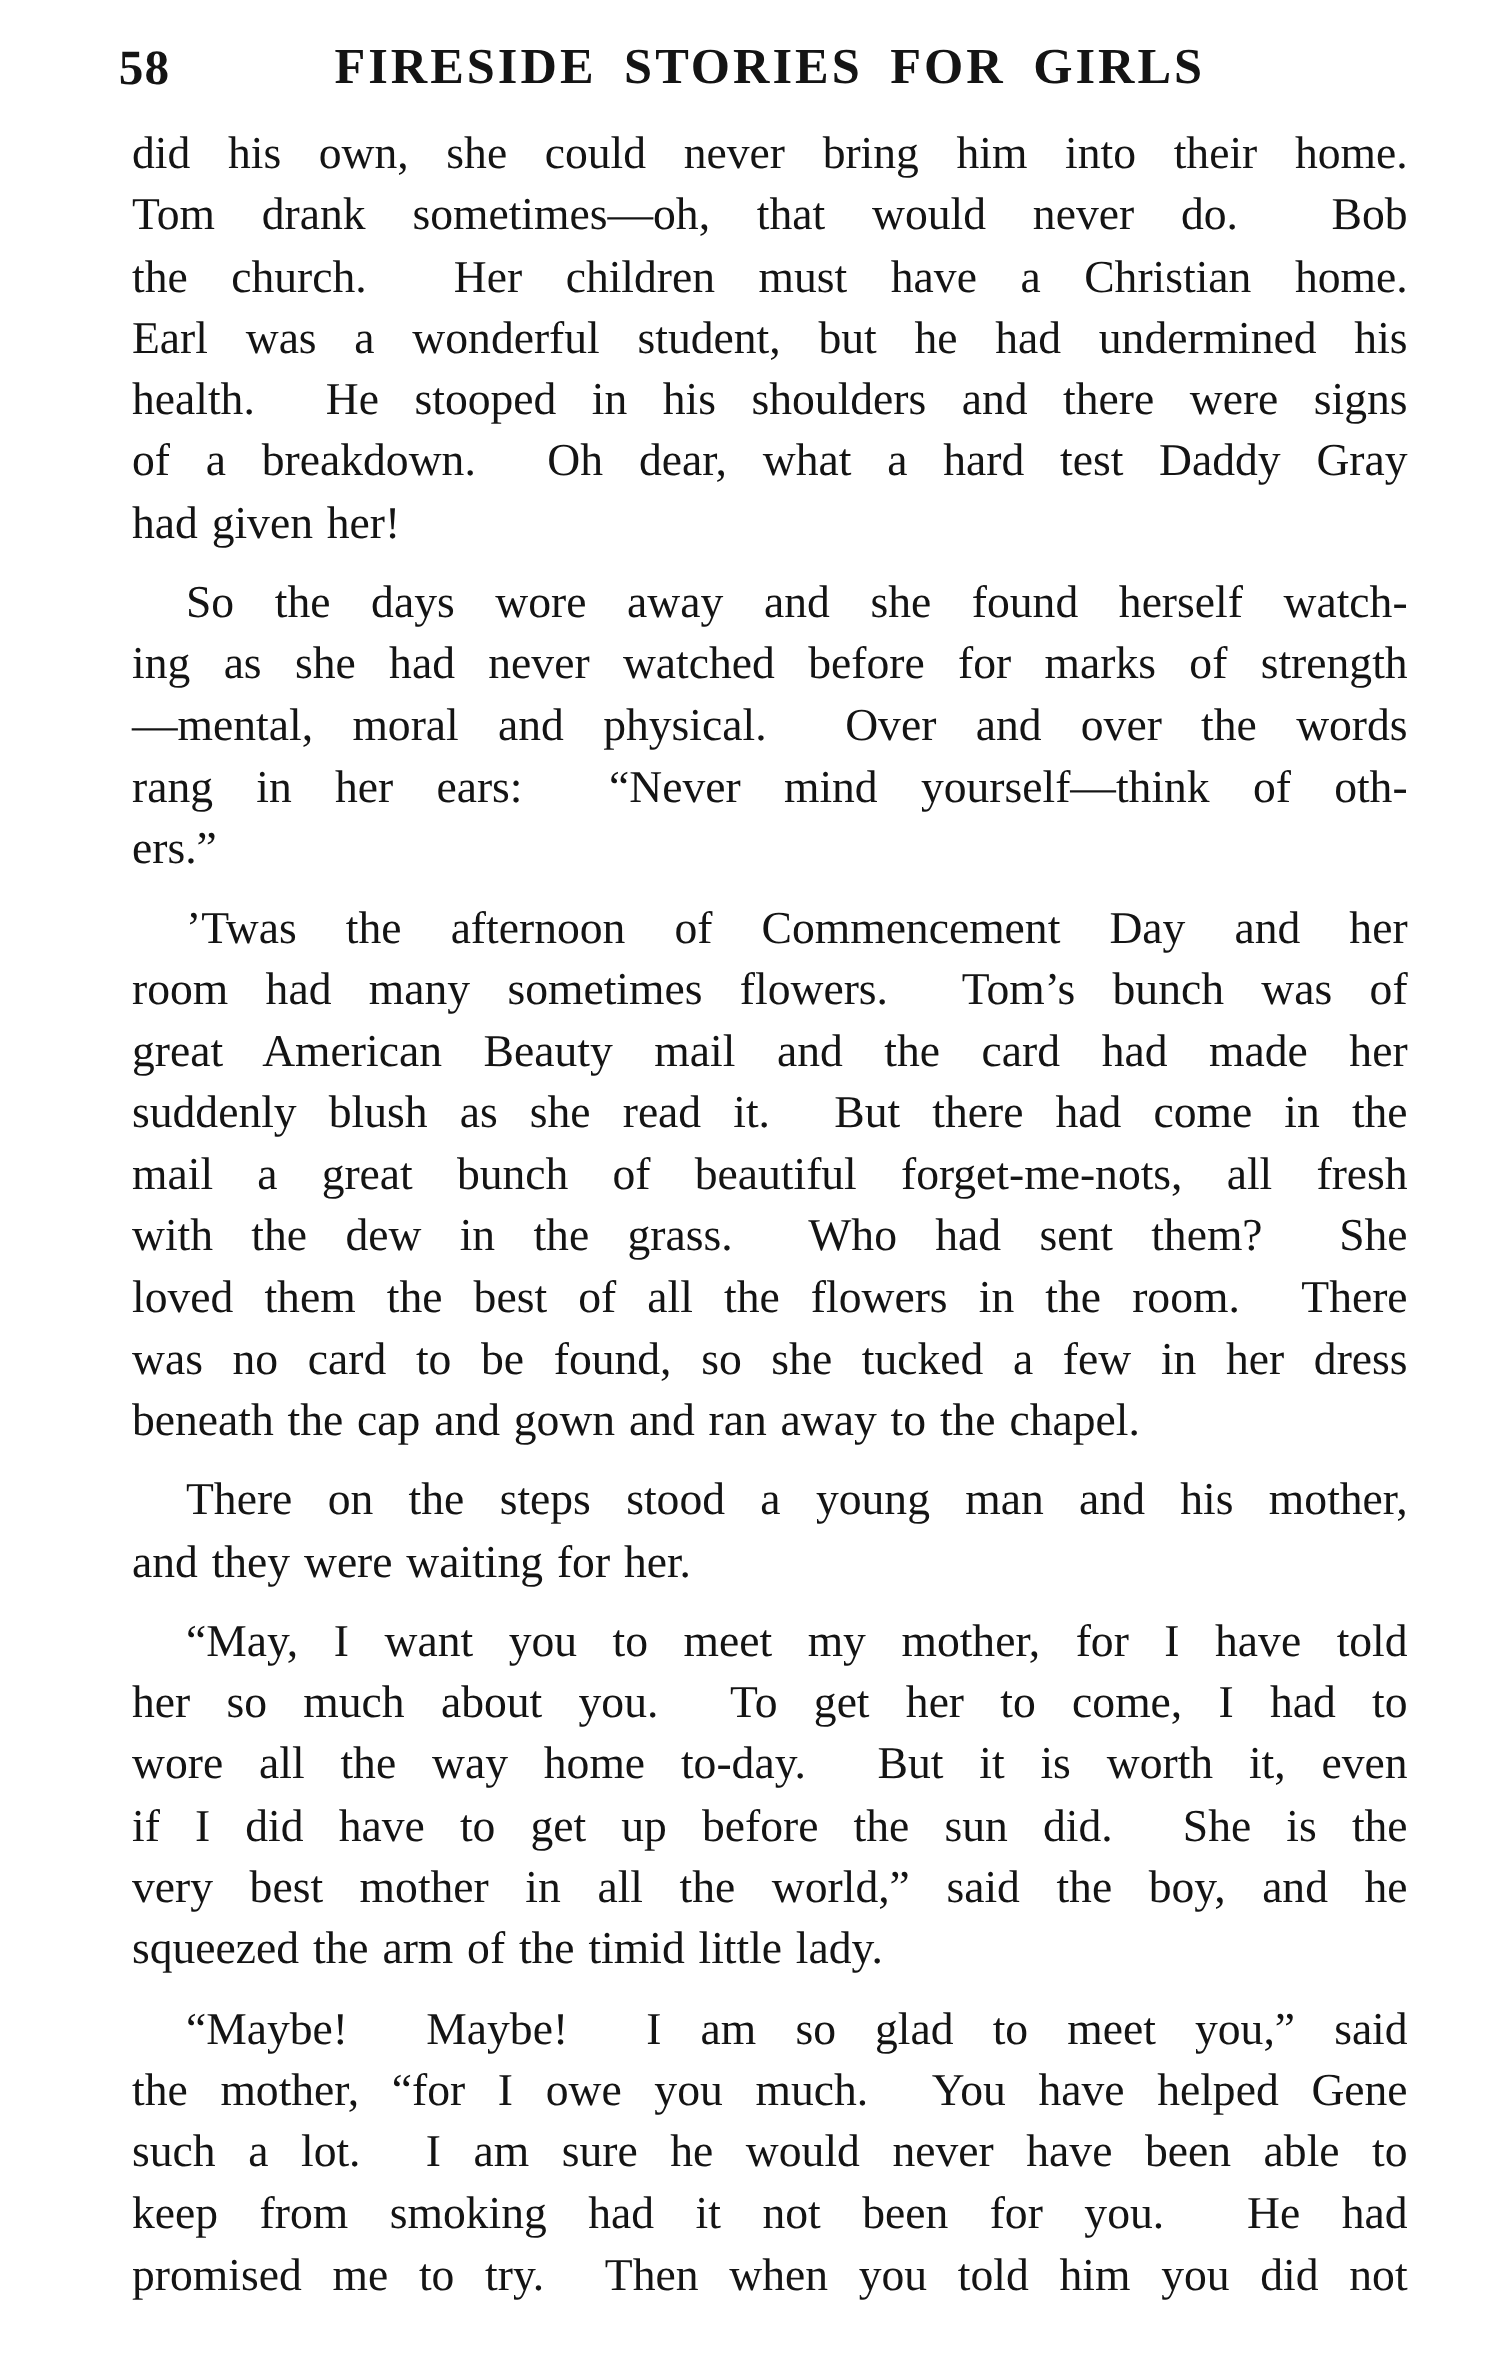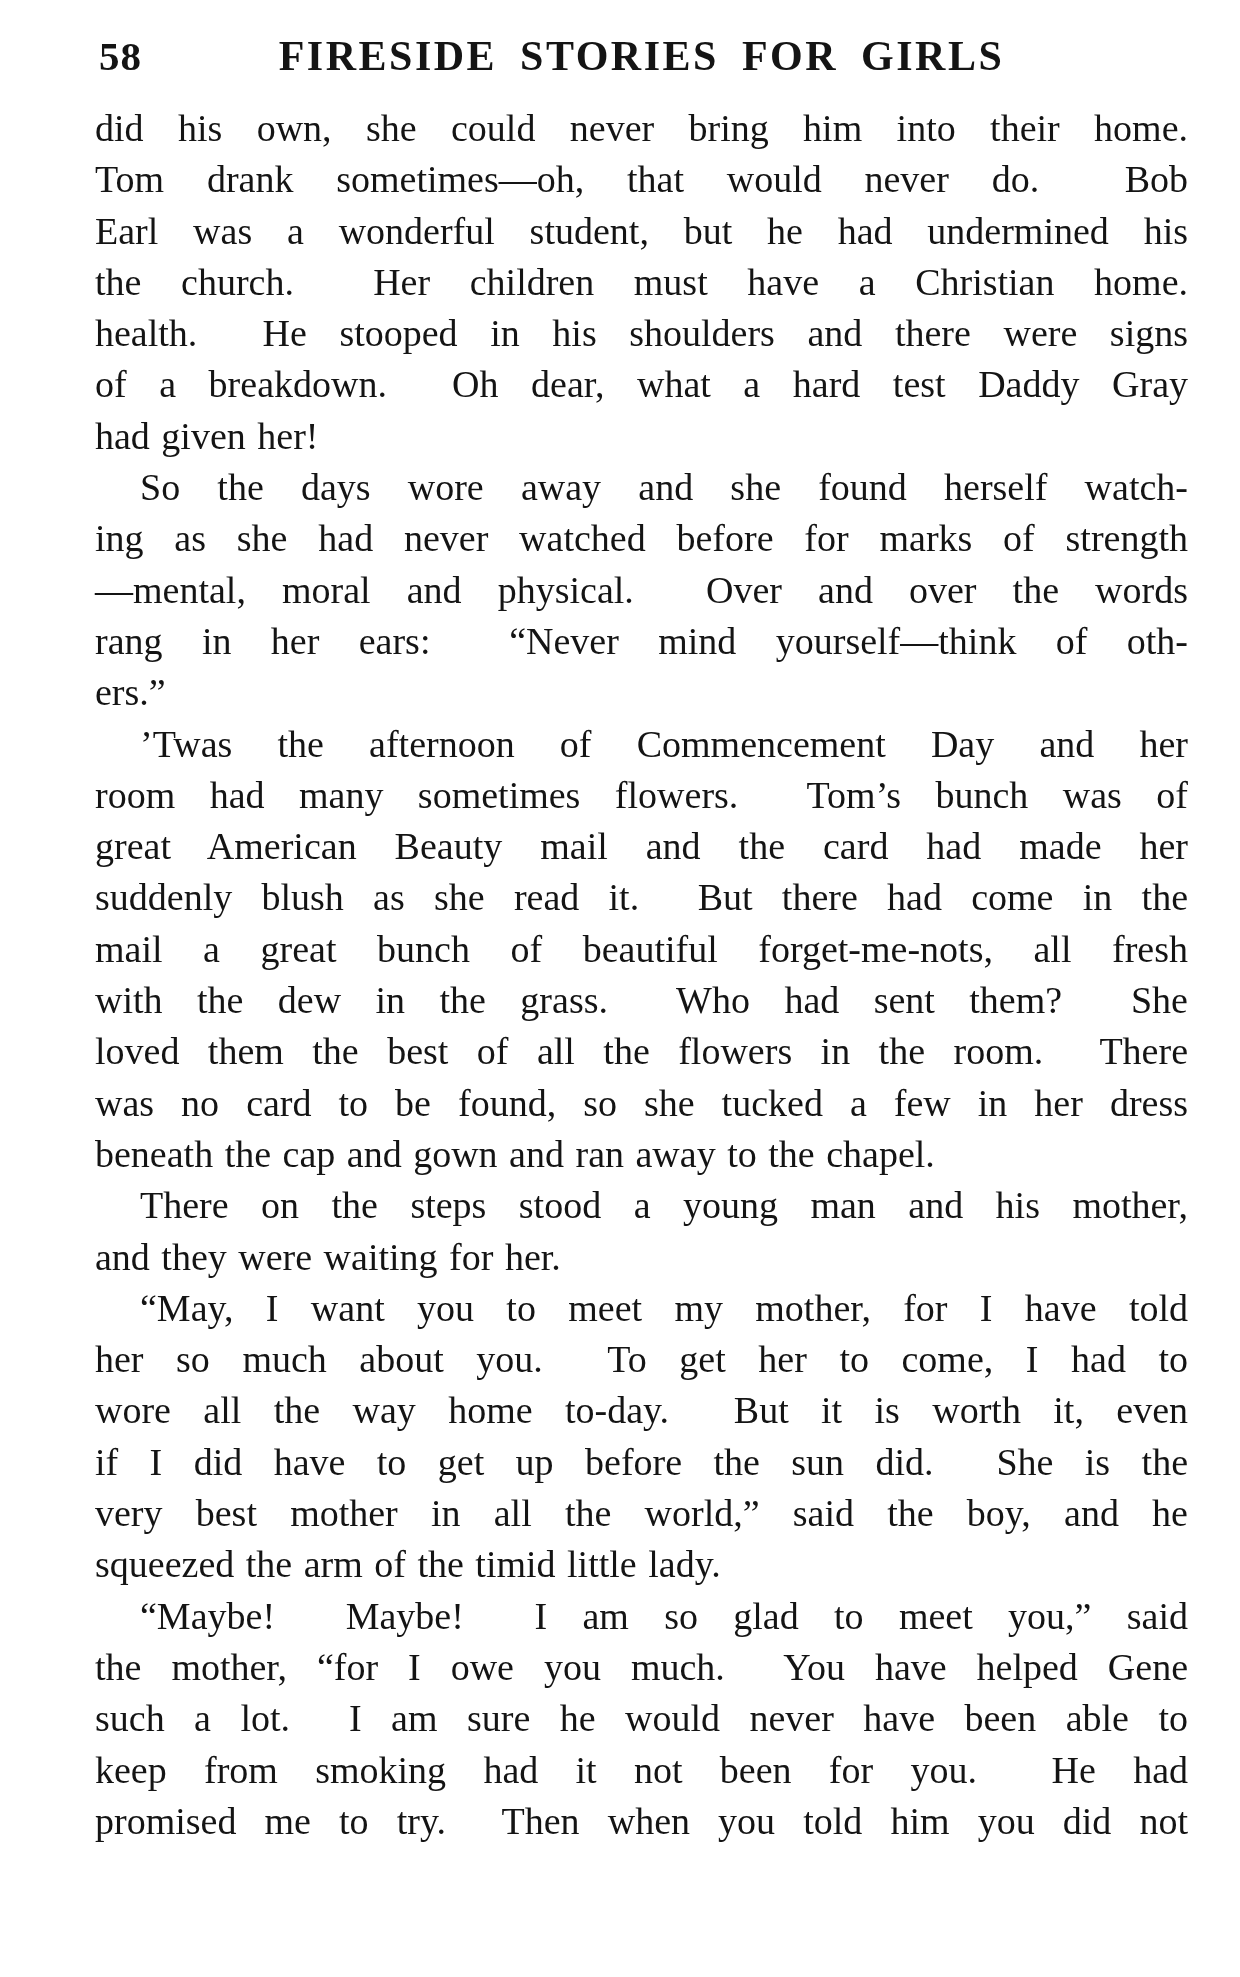--- a/index.html
+++ b/index.html
@@ -49,7 +49,7 @@
     line-height: 51.3px;
   }
   .para {
-    margin: 0;
+    margin: 15px;
   }
   .line {
     text-align: justify;

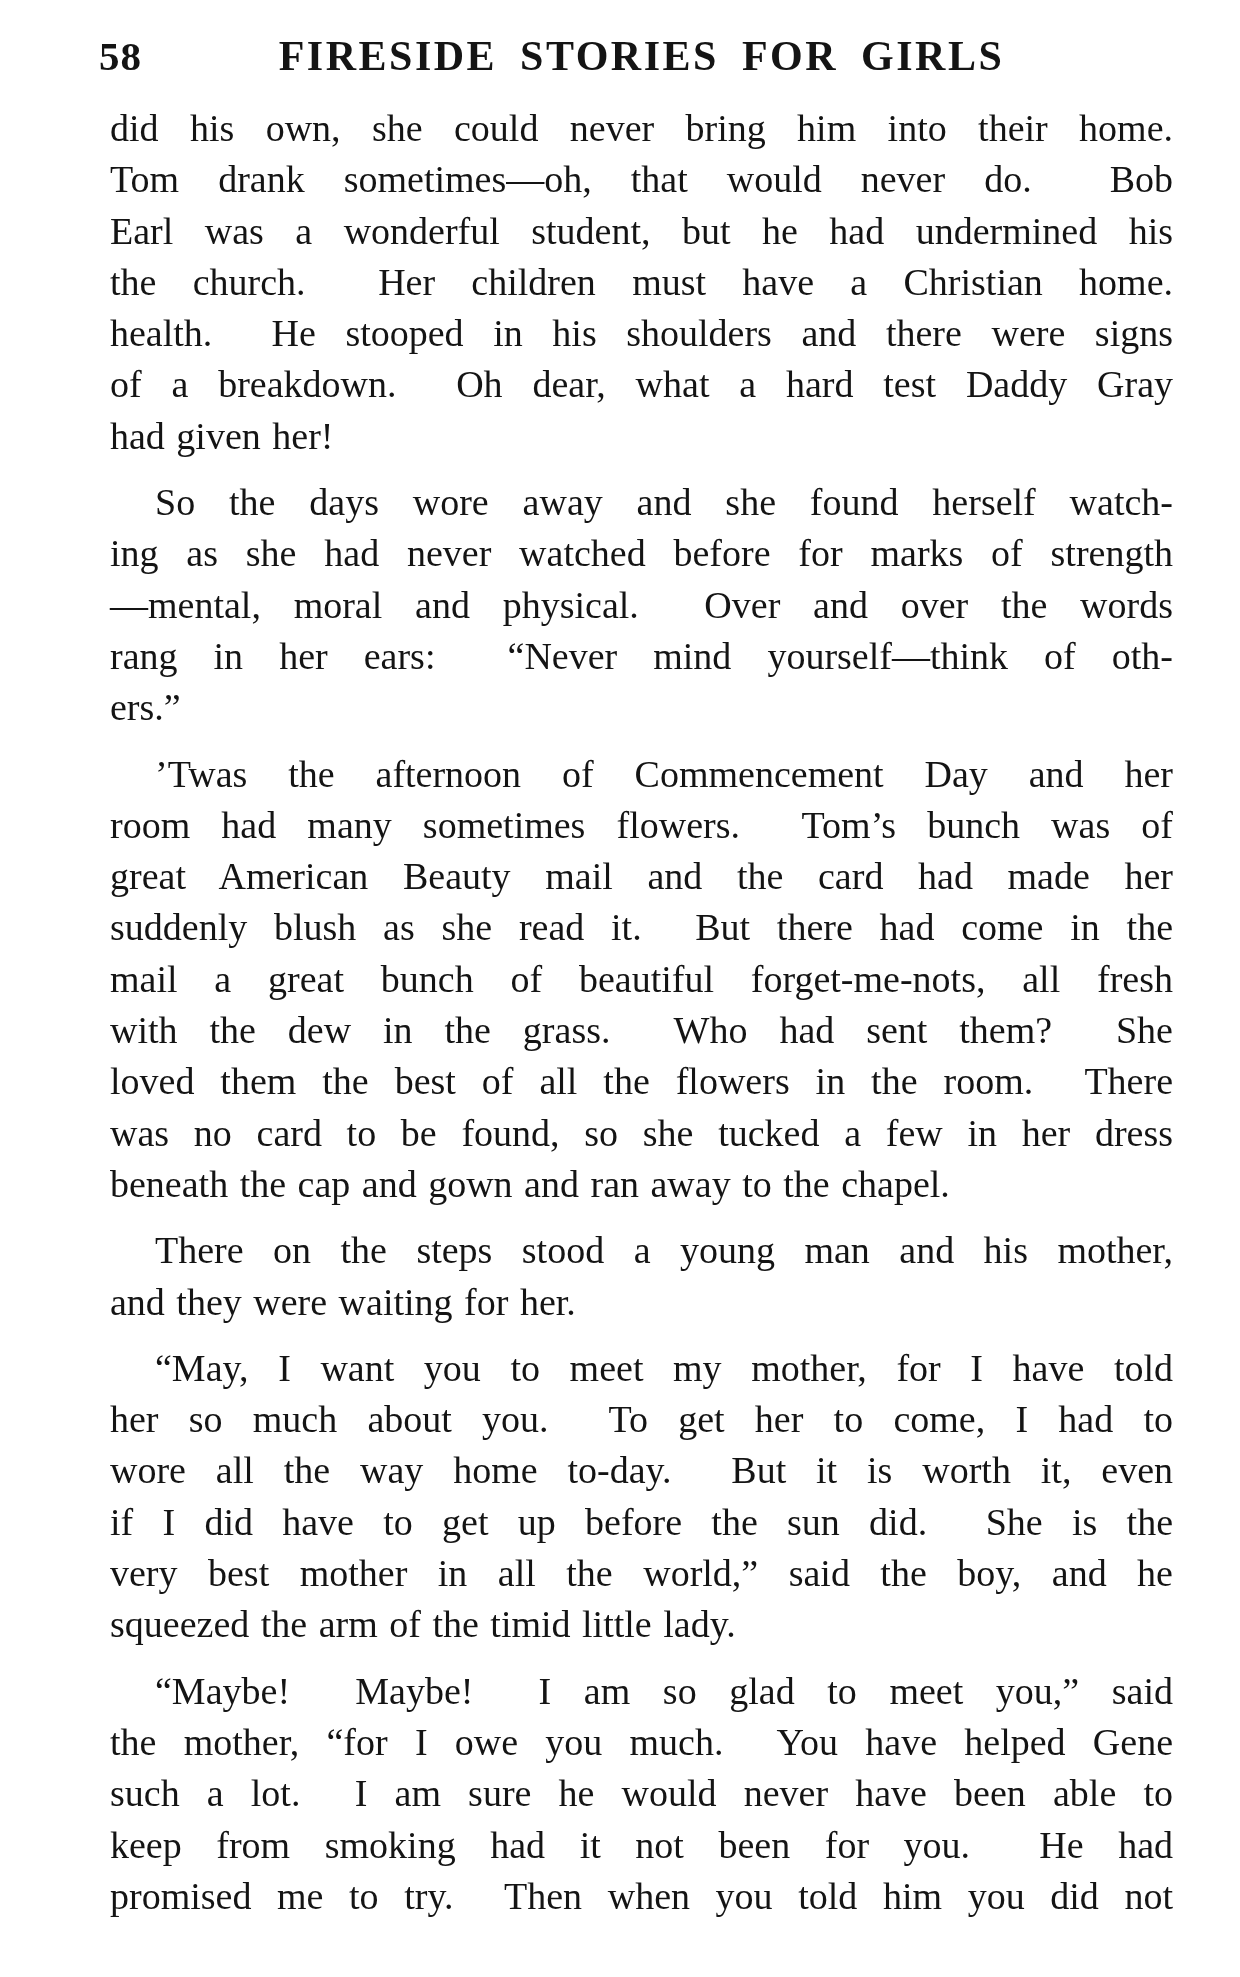--- a/index.html
+++ b/index.html
@@ -76,8 +76,8 @@
       <div class="para">
         <div class="line first">did his own, she could never bring him into their home.</div>
         <div class="line">Tom drank sometimes—oh, that would never do.  Bob</div>
+        <div class="line">the church.  Her children must have a Christian home.</div>
         <div class="line">Earl was a wonderful student, but he had undermined his</div>
-        <div class="line">the church.  Her children must have a Christian home.</div>
         <div class="line">health.  He stooped in his shoulders and there were signs</div>
         <div class="line">of a breakdown.  Oh dear, what a hard test Daddy Gray</div>
         <div class="line last">had given her!</div>

